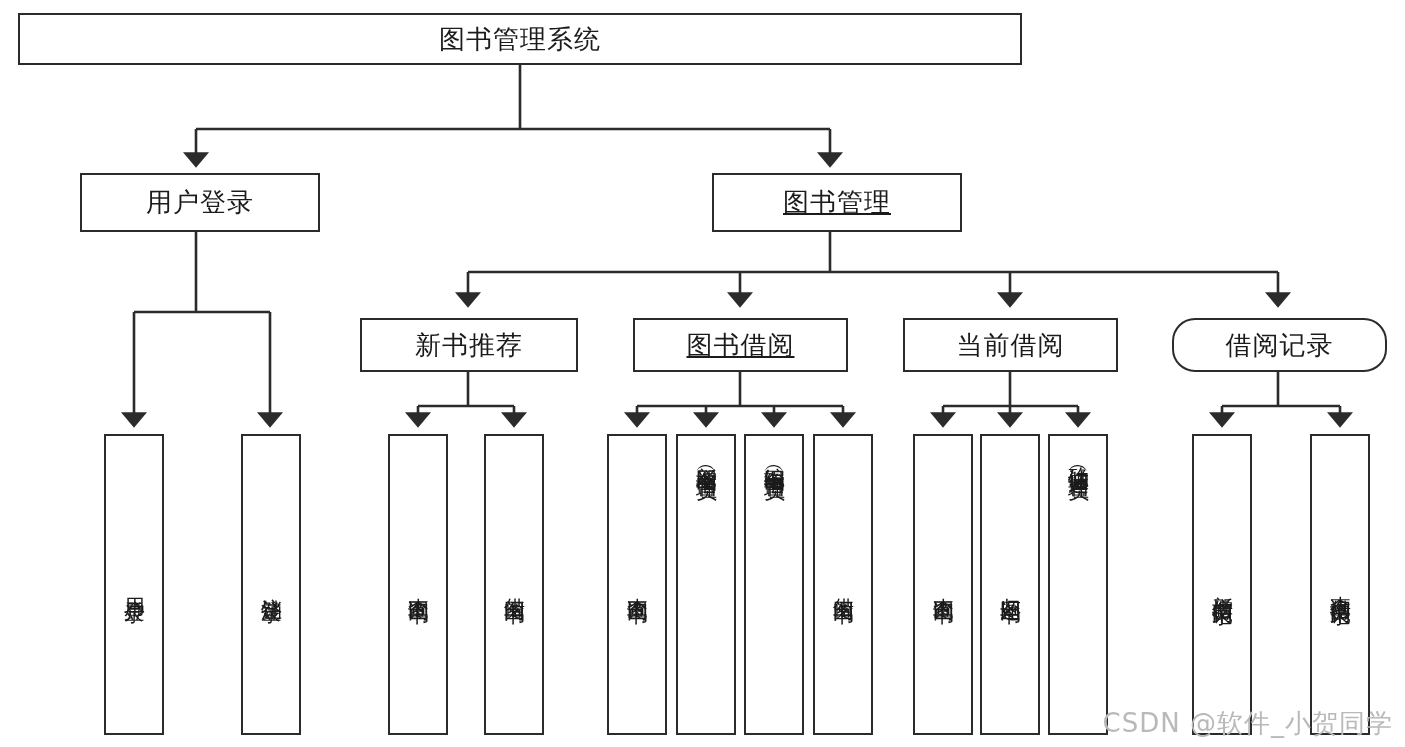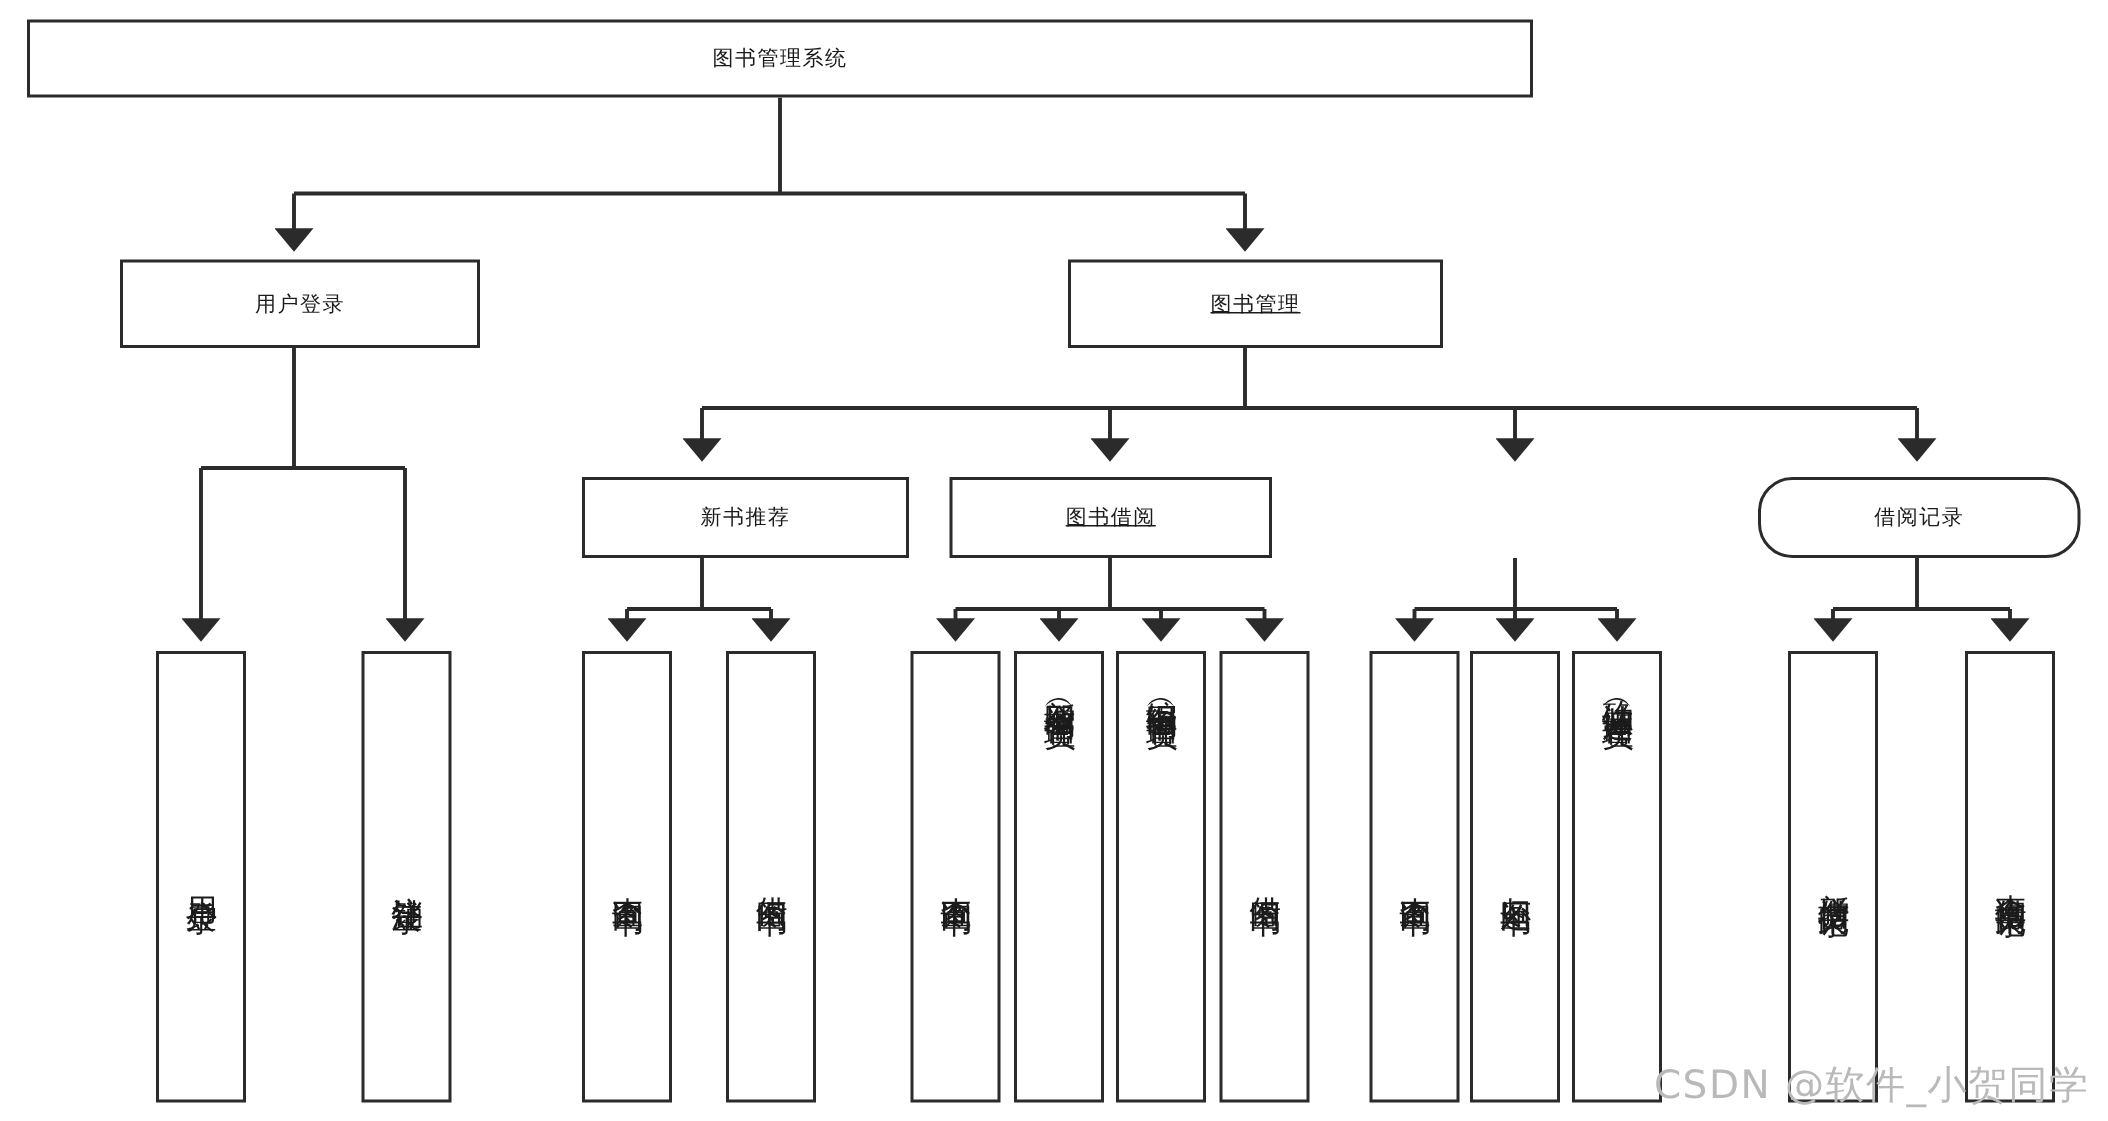--- a/index.html
+++ b/index.html
@@ -36,7 +36,7 @@
     color: #1b1b1b;
   }
   .node.horiz {
-    font-size: 14px;
+    font-size: 26px;
     letter-spacing: 1px;
   }
   .node.vert {

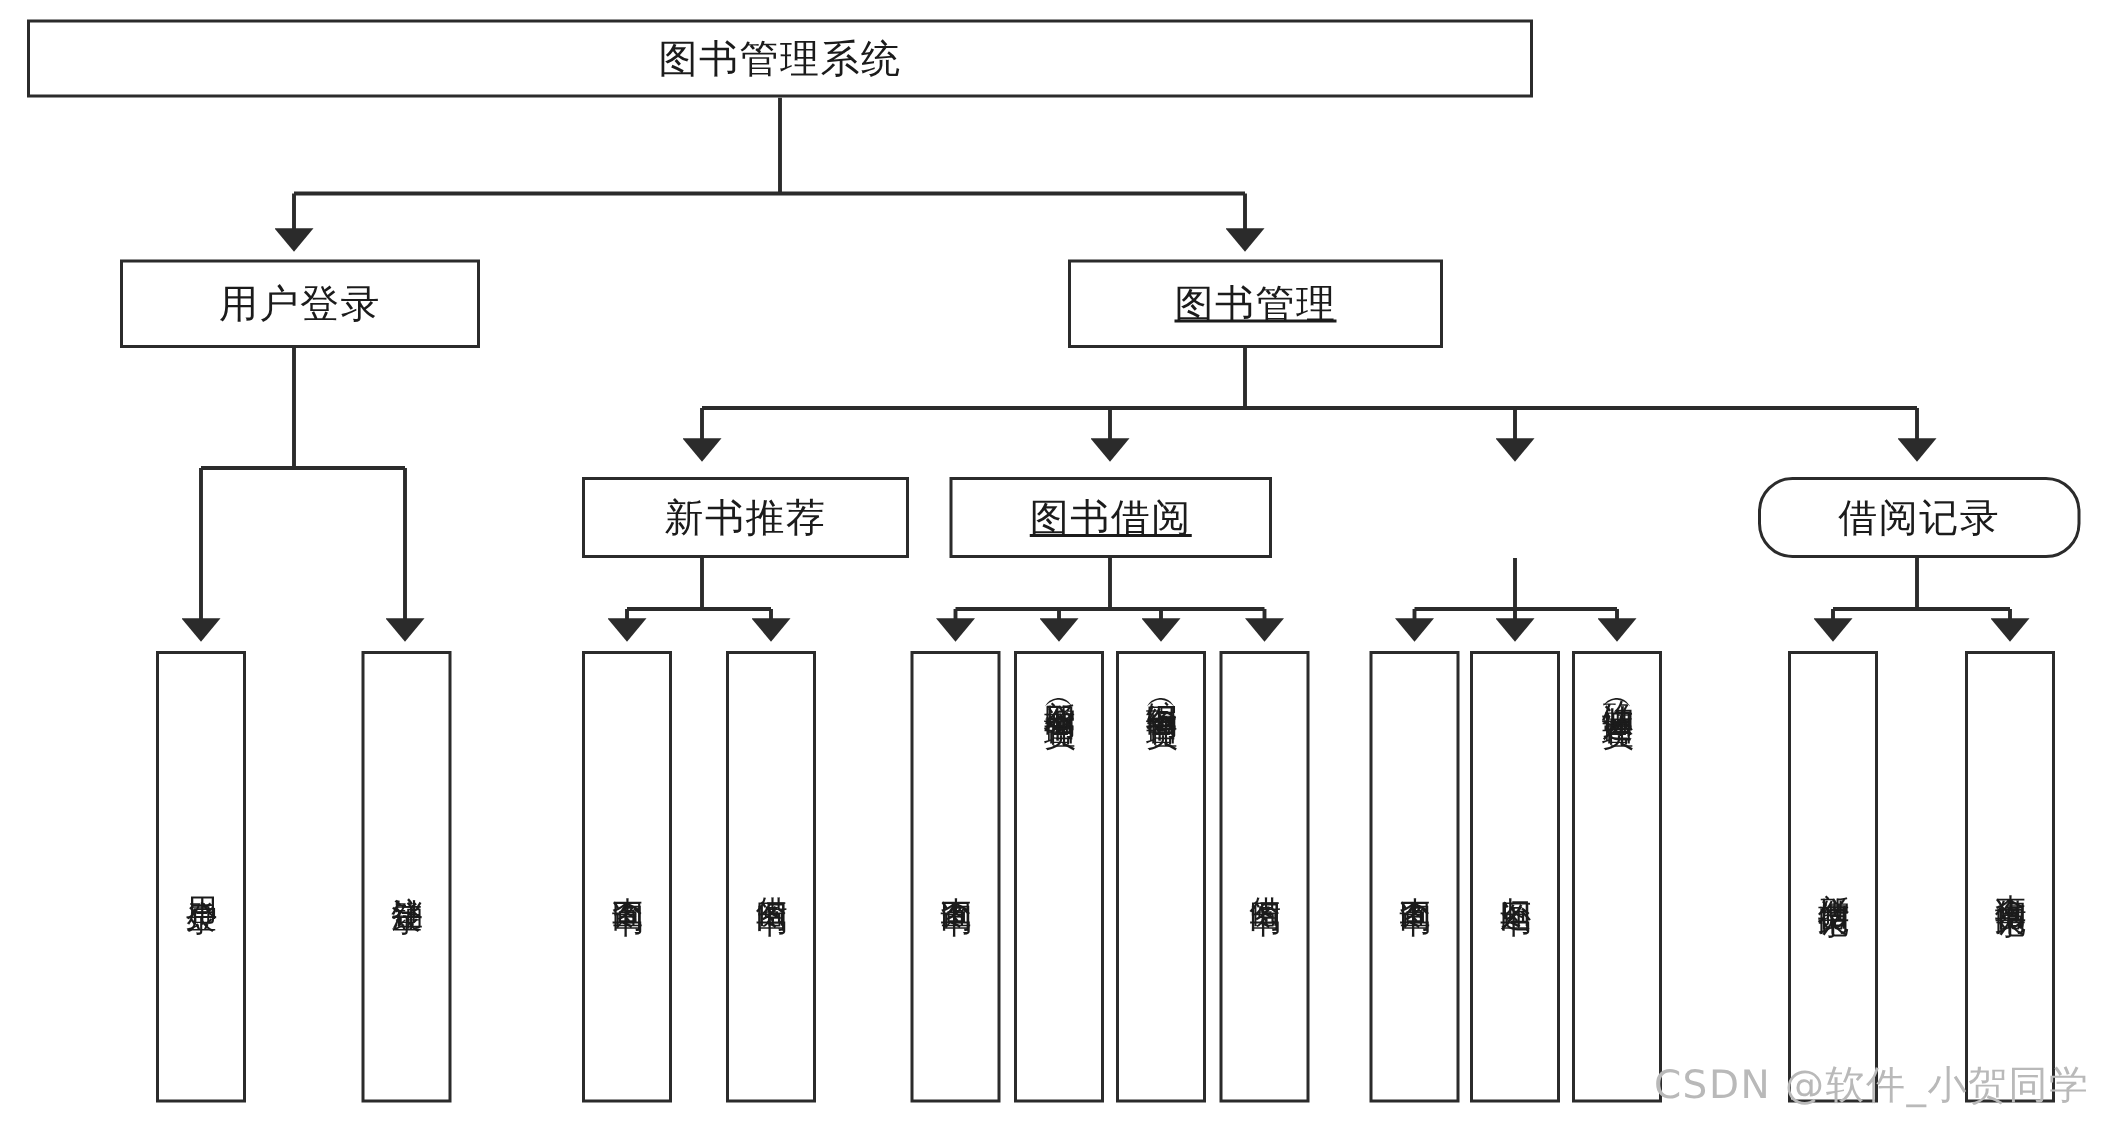--- a/index.html
+++ b/index.html
@@ -133,7 +133,7 @@
     <span>图书管理</span>
   </div>
 
-  <div class="node horiz" style="left:360px; top:318px; width:218px; height:54px;margin-left:28px;">
+  <div class="node horiz" style="left:360px; top:318px; width:218px; height:54px;">
     <span>新书推荐</span>
   </div>
   <div class="node horiz" style="left:633px; top:318px; width:215px; height:54px;text-decoration:underline;">

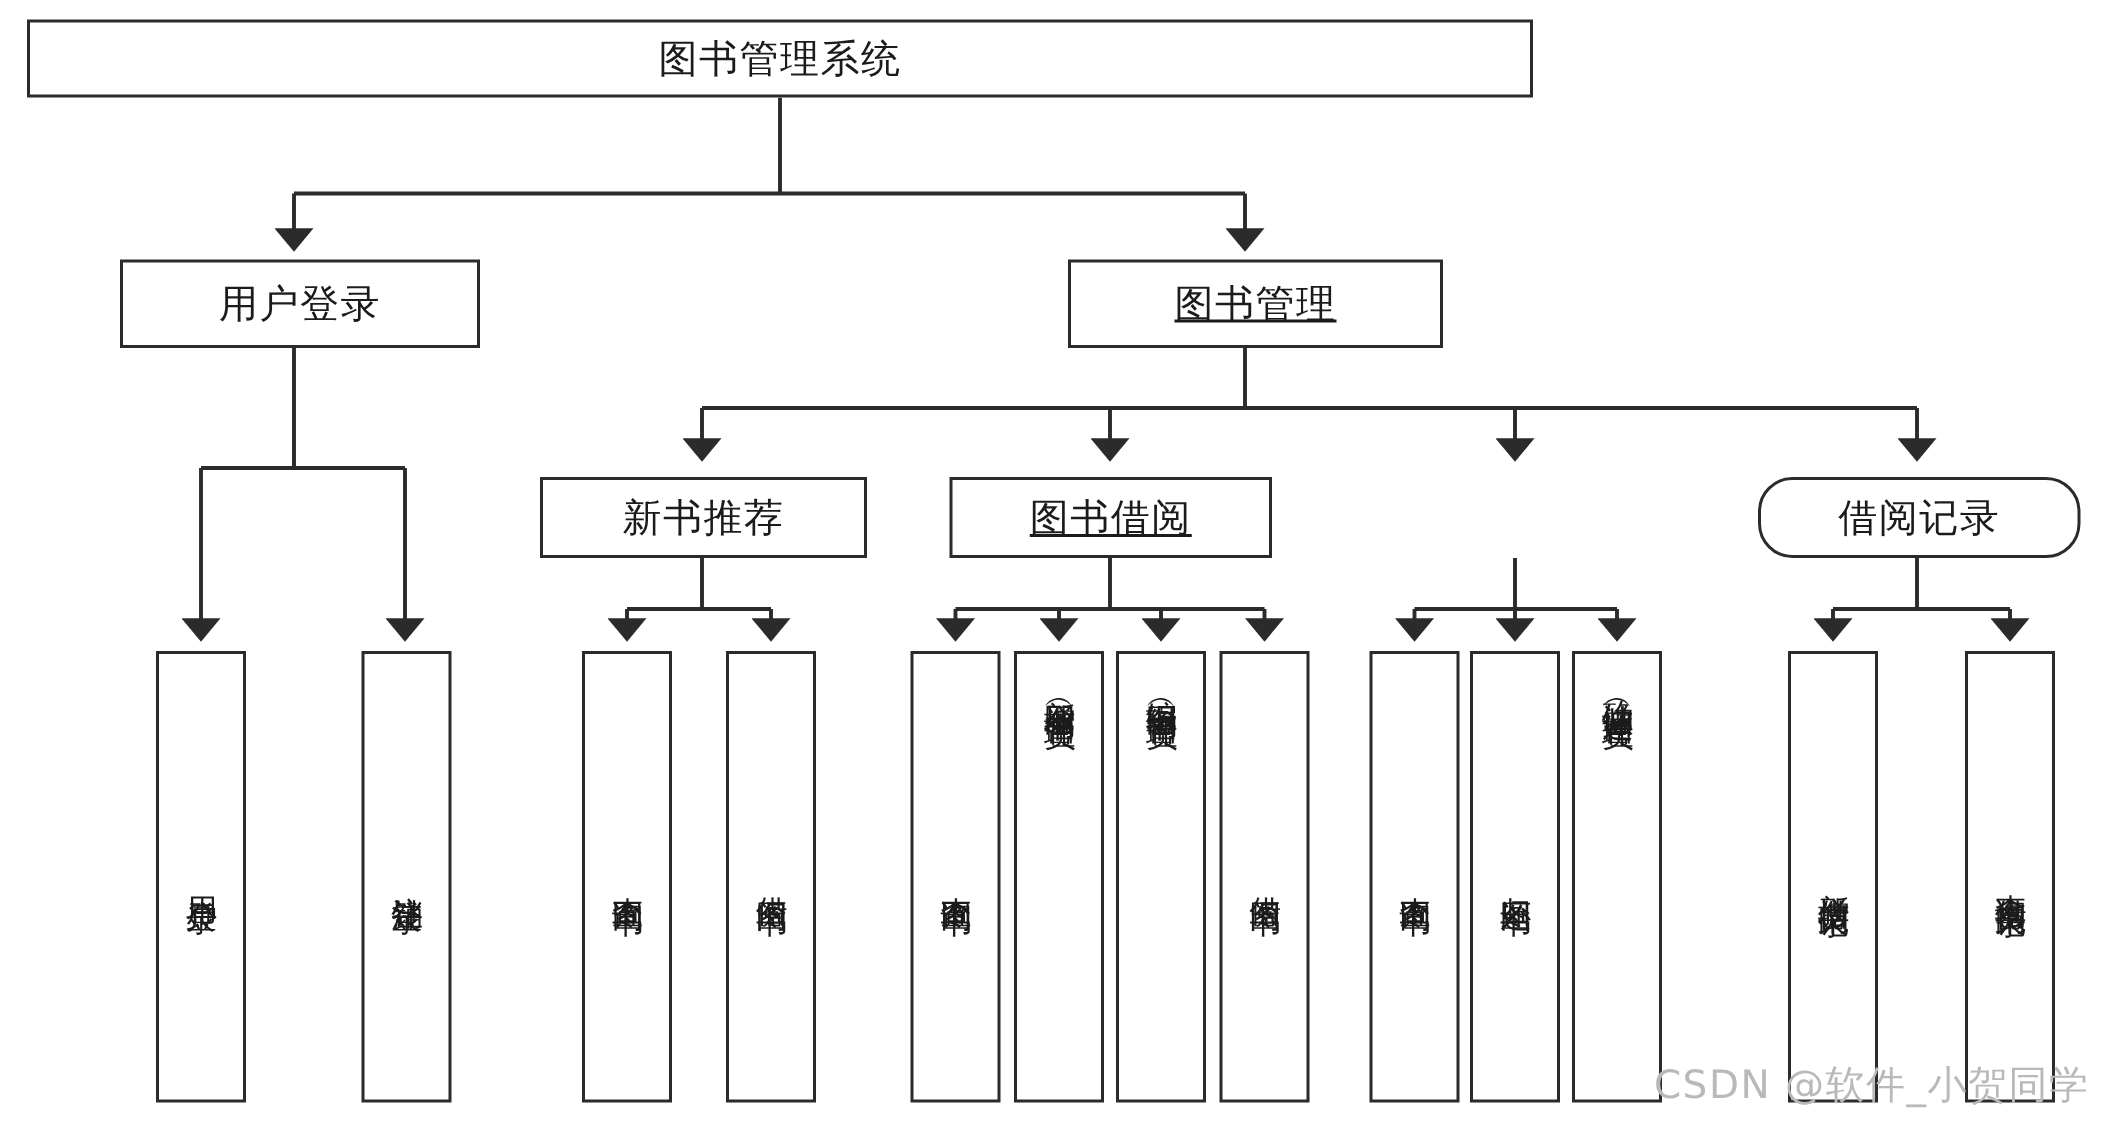--- a/index.html
+++ b/index.html
@@ -139,6 +139,9 @@
   <div class="node horiz" style="left:633px; top:318px; width:215px; height:54px;text-decoration:underline;">
     <span>图书借阅</span>
   </div>
+  <div class="node horiz" style="left:903px; top:318px; width:215px; height:54px;">
+    <span>当前借阅</span>
+  </div>
   <div class="node horiz" style="left:1172px; top:318px; width:215px; height:54px;border-radius:23px;">
     <span>借阅记录</span>
   </div>

